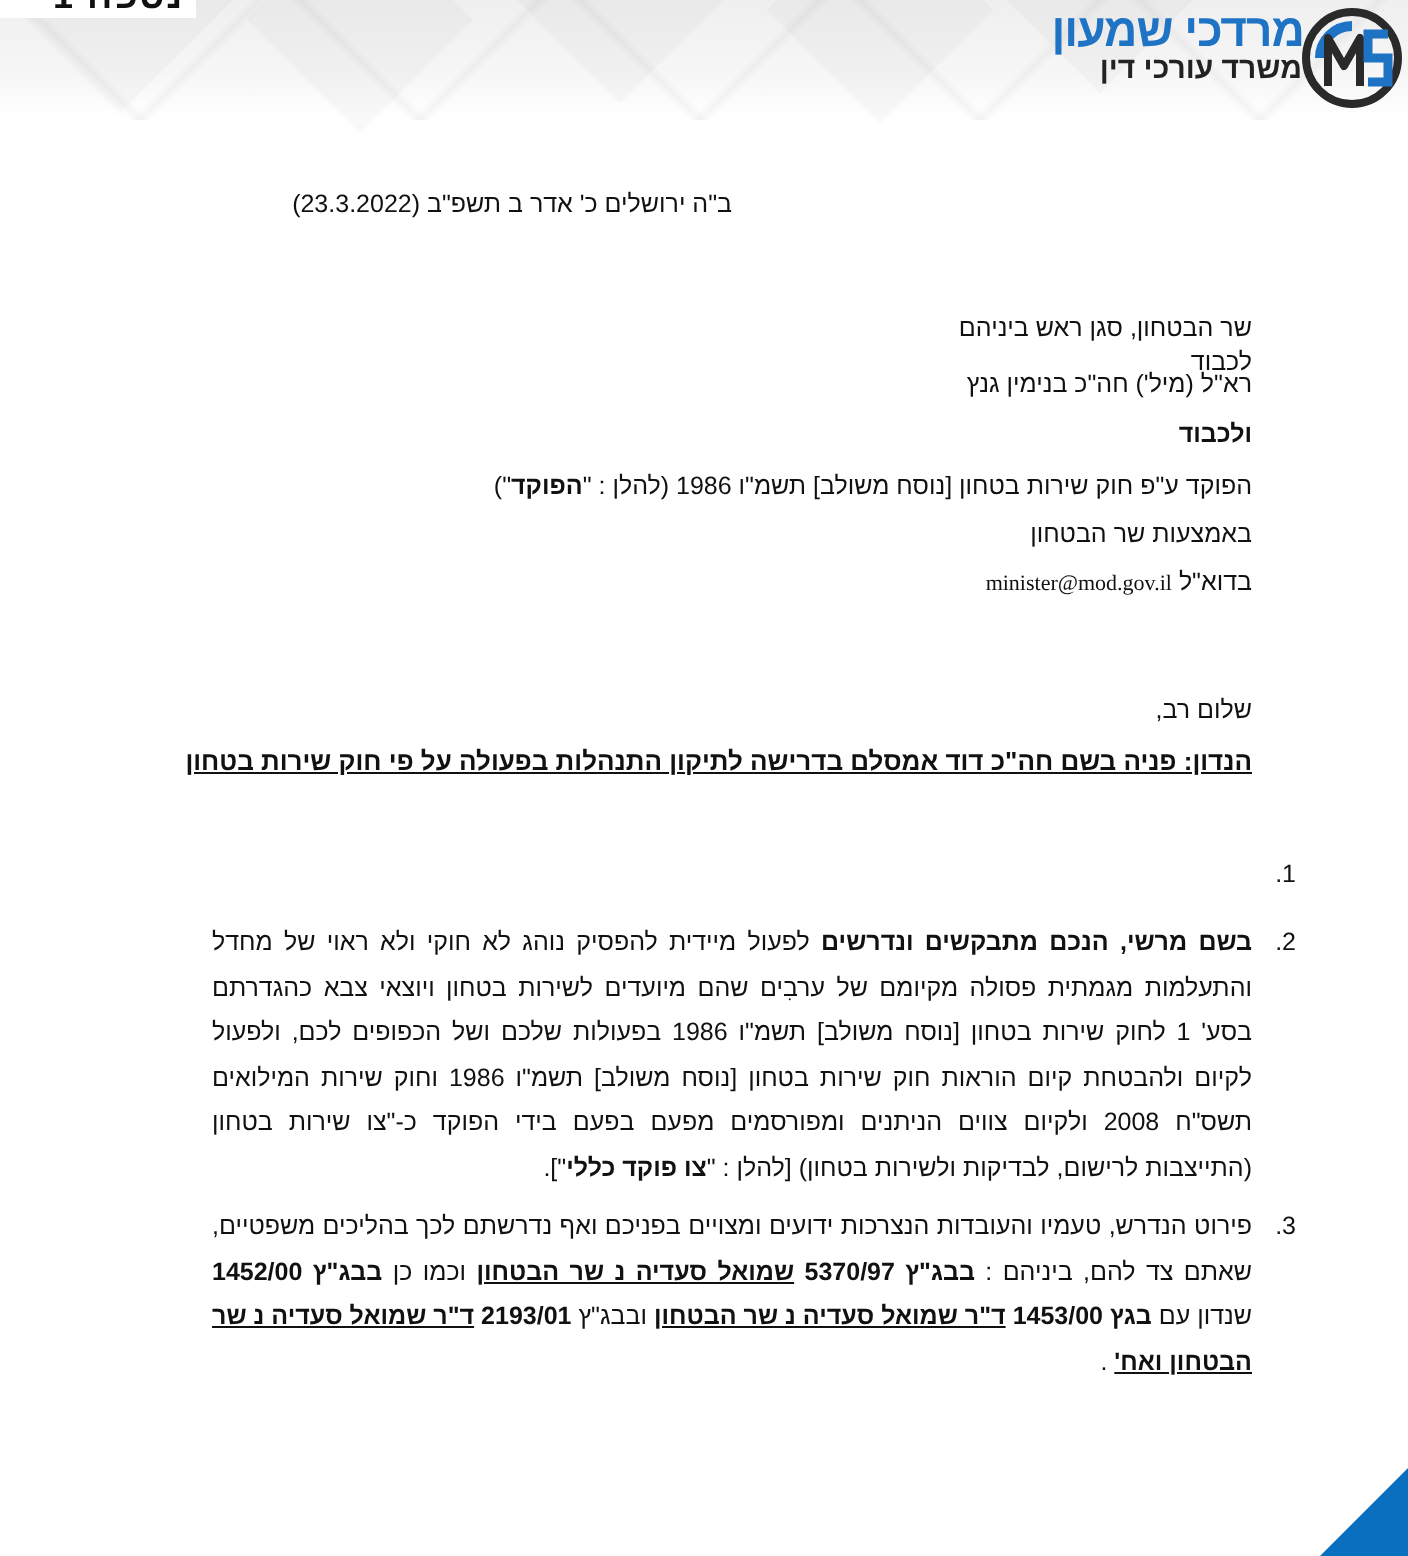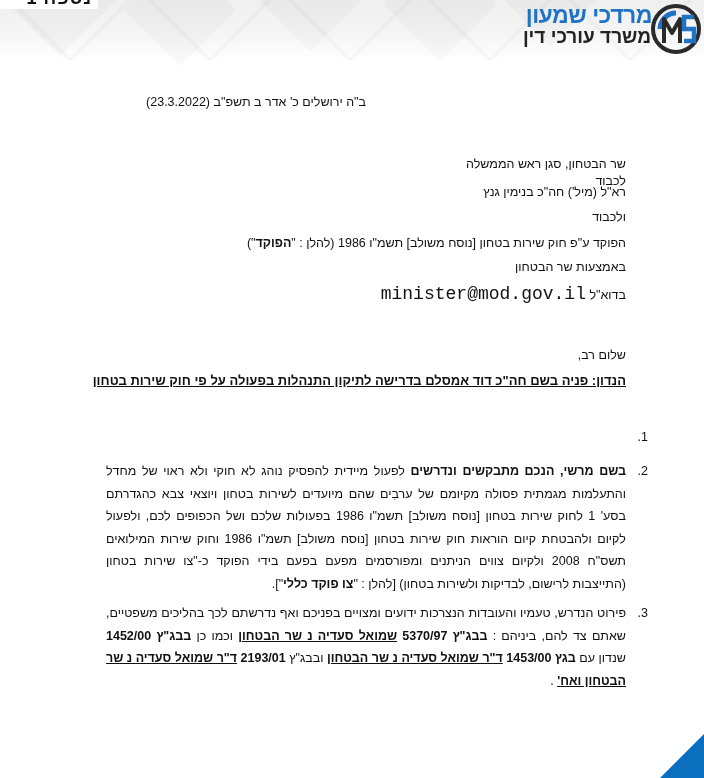--- a/index.html
+++ b/index.html
@@ -34,7 +34,7 @@
       color: #1f73c5; direction: rtl; white-space: nowrap; letter-spacing: -0.5px;
     }
     .logo .sub {
-      position: absolute; right: 53px; top: 15px; font-size: 19px; font-weight: bold;
+      position: absolute; right: 53px; top: 15px; font-size: 15px; font-weight: bold;
       color: #222; direction: rtl; white-space: nowrap;
     }
     .logo svg { position: absolute; right: 2px; top: -8px; }

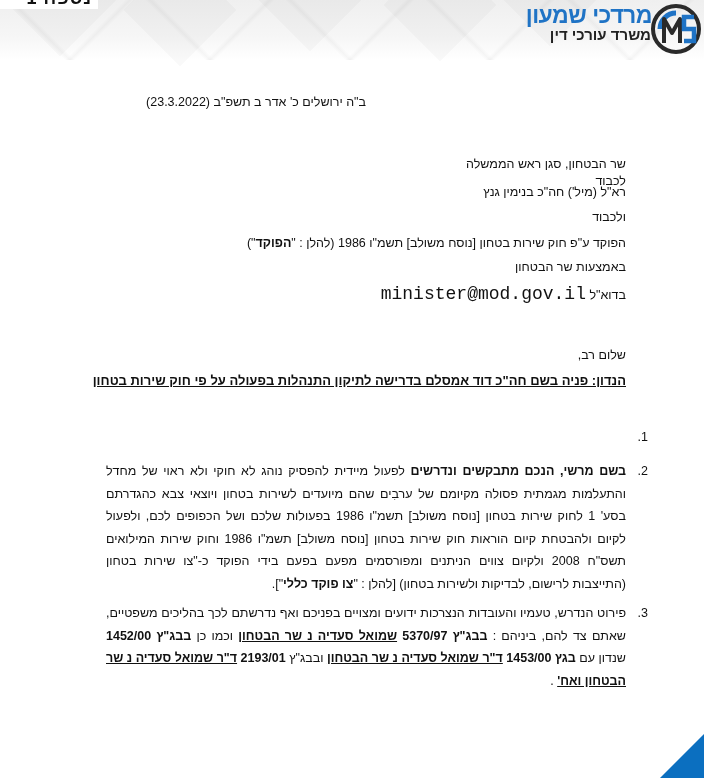--- a/index.html
+++ b/index.html
@@ -89,7 +89,7 @@
   <div class="line date-line">ב"ה ירושלים כ' אדר ב תשפ"ב (23.3.2022)</div>
 
   <div class="line" style="top:138px;margin-top:36px;">לכבוד</div>
-  <div class="line" style="top:157px;">שר הבטחון, סגן ראש הממשלה</div>
+  <div class="line" style="top:157px;">שר הבטחון, סגן ראש ביניהם</div>
 
   <div class="line" style="top:185px;">רא"ל (מיל') חה"כ בנימין גנץ</div>
   <div class="line" style="top:210px;">ולכבוד</div>

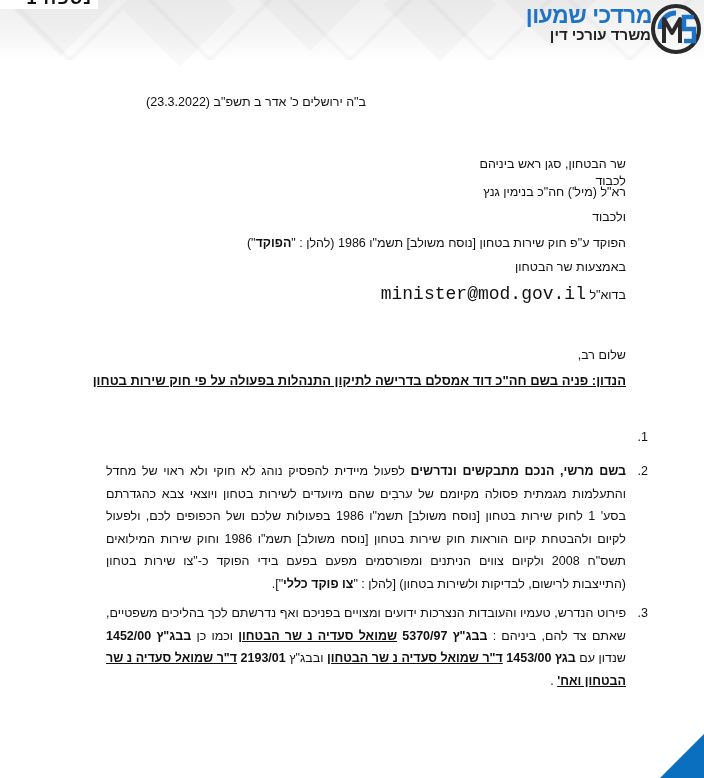--- a/index.html
+++ b/index.html
@@ -92,7 +92,7 @@
   <div class="line" style="top:157px;">שר הבטחון, סגן ראש ביניהם</div>
 
   <div class="line" style="top:185px;">רא"ל (מיל') חה"כ בנימין גנץ</div>
-  <div class="line" style="top:210px;">ולכבוד</div>
+  <div class="line" style="top:210px;font-weight:bold;">ולכבוד</div>
   <div class="line" style="top:236px;">
     <span>הפוקד ע"פ חוק שירות בטחון [נוסח משולב] תשמ"ו 1986 (להלן : "</span><span class="b">הפוקד</span><span>")</span>
   </div>

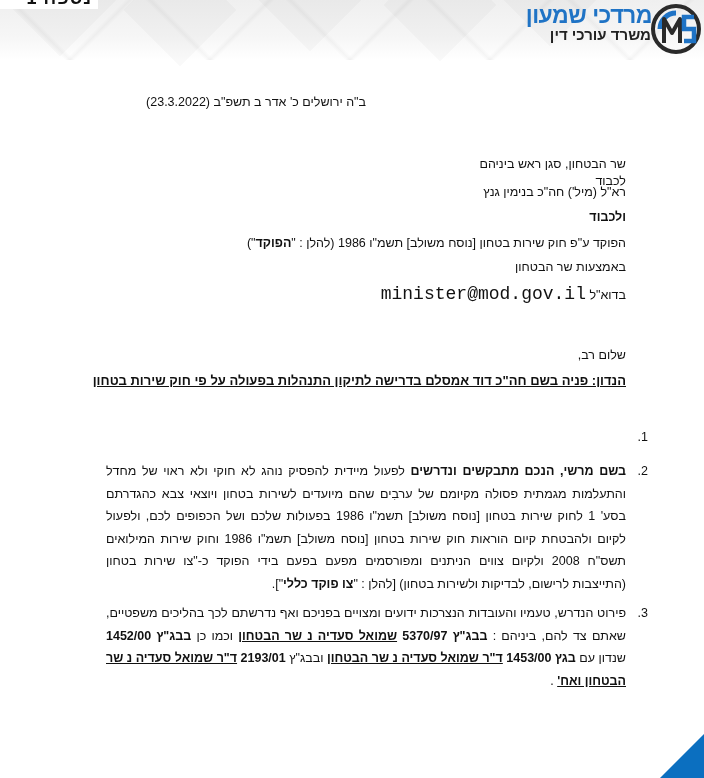--- a/index.html
+++ b/index.html
@@ -44,7 +44,7 @@
     .date-line { right: 338px; top: 95px; font-size: 12.5px; }
     .b { font-weight: bold; margin-top: 31px; }
     .u { text-decoration: underline; }
-    .email { font-family: Liberation Mono, monospace; font-size: 18px; }
+    .email { font-family: Liberation Serif, serif; font-size: 11px; }
 
     .para {
       position: absolute; right: 78px; width: 520px; font-size: 12.5px; line-height: 22.5px;

